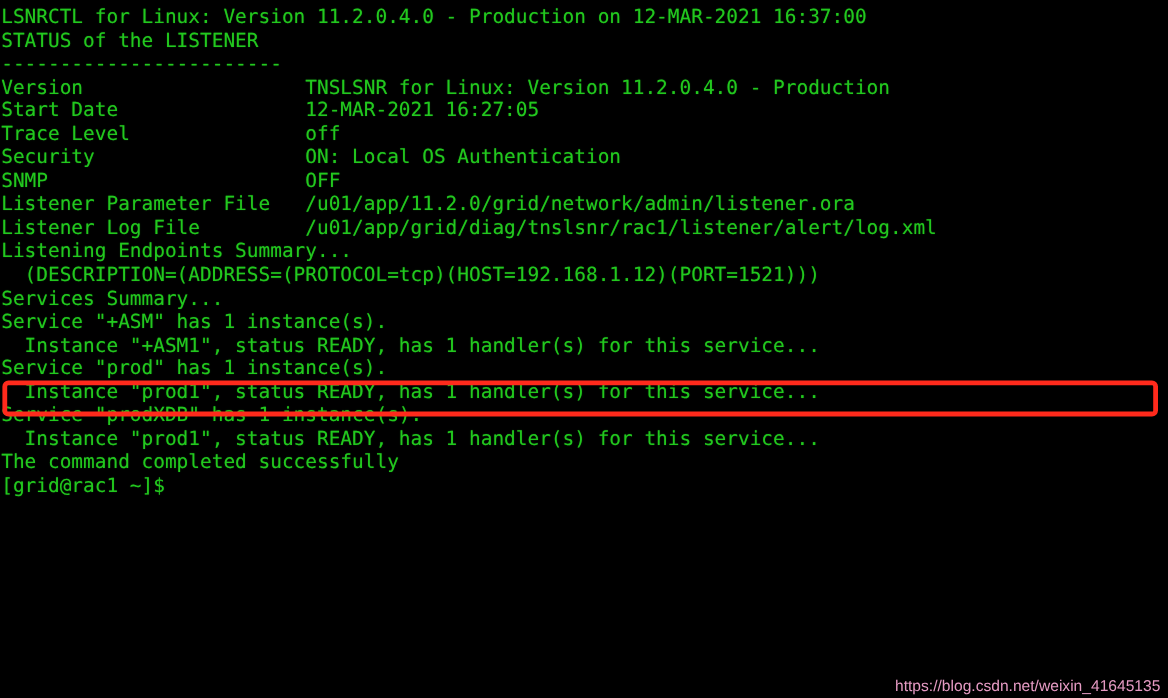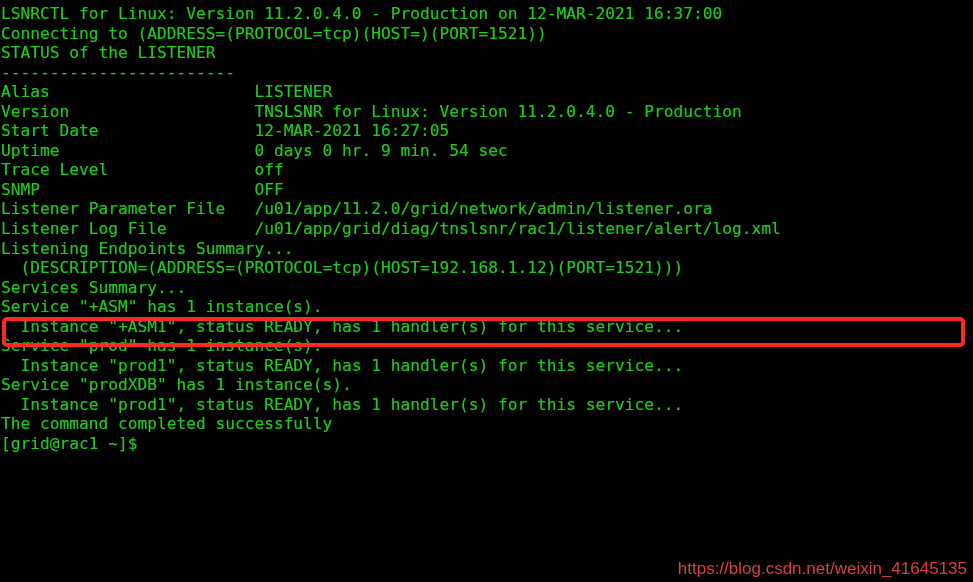--- a/index.html
+++ b/index.html
@@ -68,7 +68,6 @@
     <span class="line">LSNRCTL for Linux: Version 11.2.0.4.0 - Production on 12-MAR-2021 16:37:00</span>
     <span class="line blank"></span>
     <span class="line blank"></span>
-    <span class="line">Connecting to (ADDRESS=(PROTOCOL=tcp)(HOST=)(PORT=1521))</span>
     <span class="line">STATUS of the LISTENER</span>
     <span class="line">------------------------</span>
     <span class="line">Alias                     LISTENER</span>

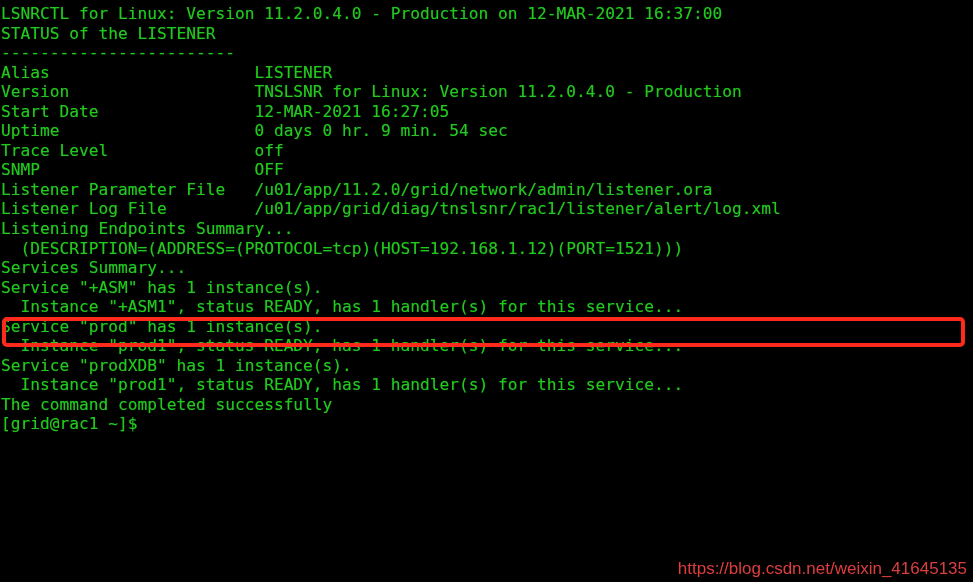--- a/index.html
+++ b/index.html
@@ -70,7 +70,6 @@
     <span class="line blank"></span>
     <span class="line">STATUS of the LISTENER</span>
     <span class="line">------------------------</span>
-    <span class="line">Alias                     LISTENER</span>
     <span class="line">Version                   TNSLSNR for Linux: Version 11.2.0.4.0 - Production</span>
     <span class="line">Start Date                12-MAR-2021 16:27:05</span>
     <span class="line">Uptime                    0 days 0 hr. 9 min. 54 sec</span>

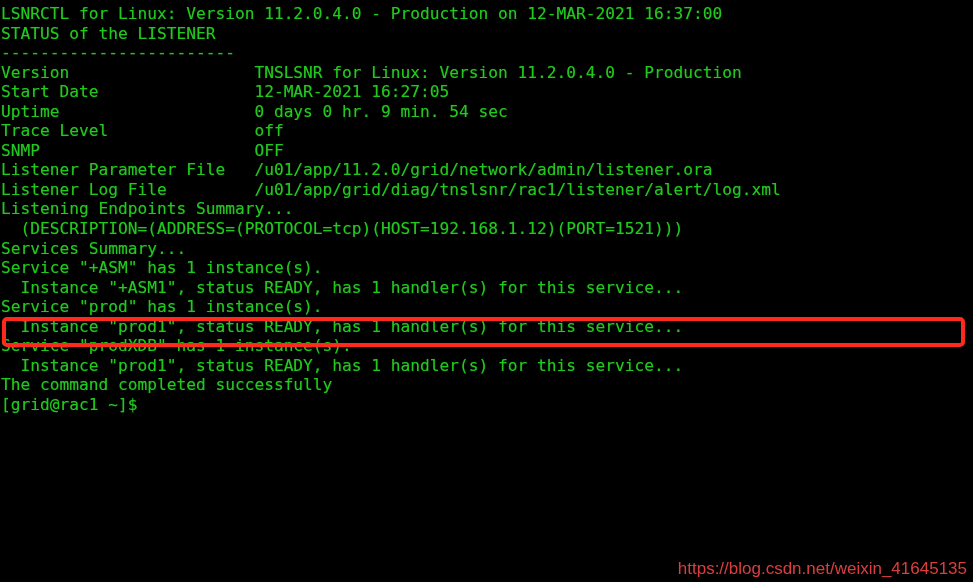--- a/index.html
+++ b/index.html
@@ -72,7 +72,6 @@
     <span class="line">------------------------</span>
     <span class="line">Version                   TNSLSNR for Linux: Version 11.2.0.4.0 - Production</span>
     <span class="line">Start Date                12-MAR-2021 16:27:05</span>
-    <span class="line">Uptime                    0 days 0 hr. 9 min. 54 sec</span>
     <span class="line">Trace Level               off</span>
     <span class="line">SNMP                      OFF</span>
     <span class="line">Listener Parameter File   /u01/app/11.2.0/grid/network/admin/listener.ora</span>

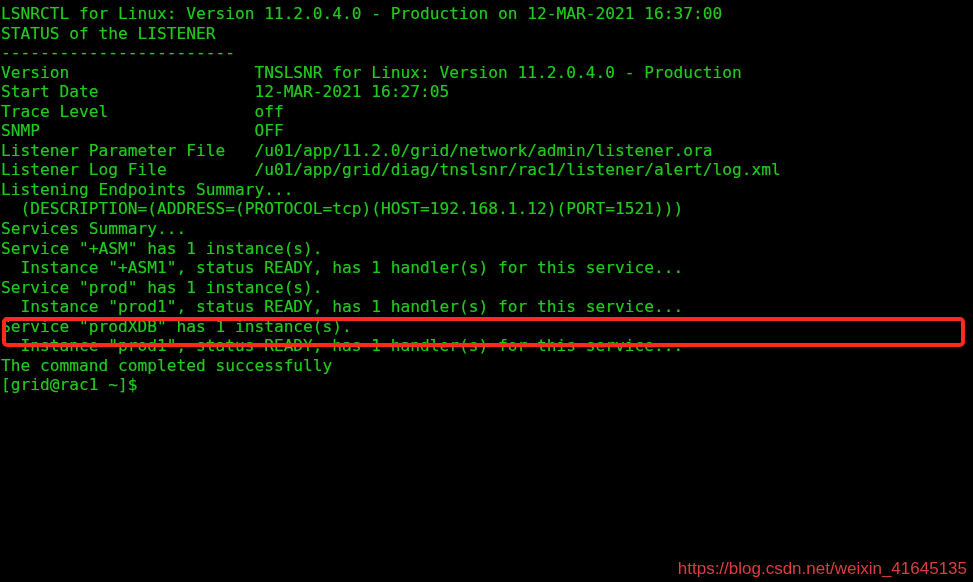--- a/index.html
+++ b/index.html
@@ -73,6 +73,7 @@
     <span class="line">Version                   TNSLSNR for Linux: Version 11.2.0.4.0 - Production</span>
     <span class="line">Start Date                12-MAR-2021 16:27:05</span>
     <span class="line">Trace Level               off</span>
+    <span class="line">Security                  ON: Local OS Authentication</span>
     <span class="line">SNMP                      OFF</span>
     <span class="line">Listener Parameter File   /u01/app/11.2.0/grid/network/admin/listener.ora</span>
     <span class="line">Listener Log File         /u01/app/grid/diag/tnslsnr/rac1/listener/alert/log.xml</span>

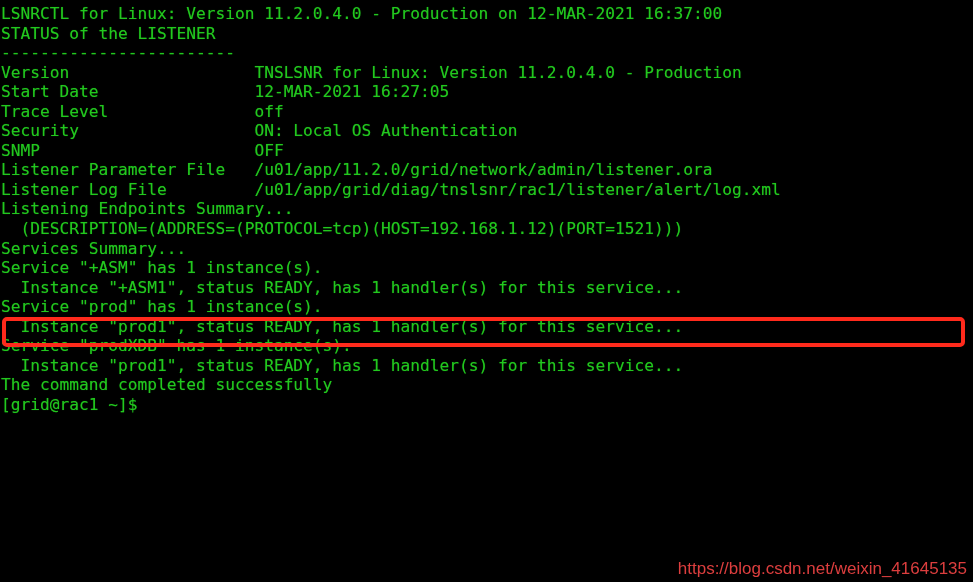--- a/index.html
+++ b/index.html
@@ -51,9 +51,9 @@
     position: absolute;
     right: 6px;
     bottom: 3px;
-    color: #ef4444;
+    color: #f9a8d4;
     font-family: "Liberation Sans", sans-serif;
-    font-size: 17px;
+    font-size: 13px;
     letter-spacing: 0px;
     opacity: 0.92;
     white-space: pre;

